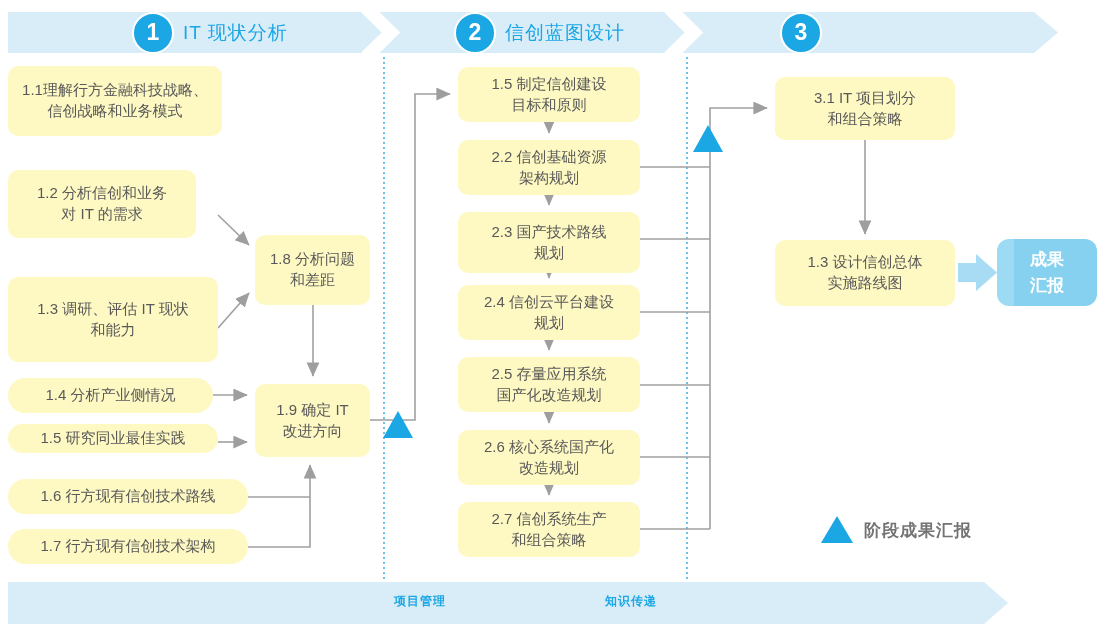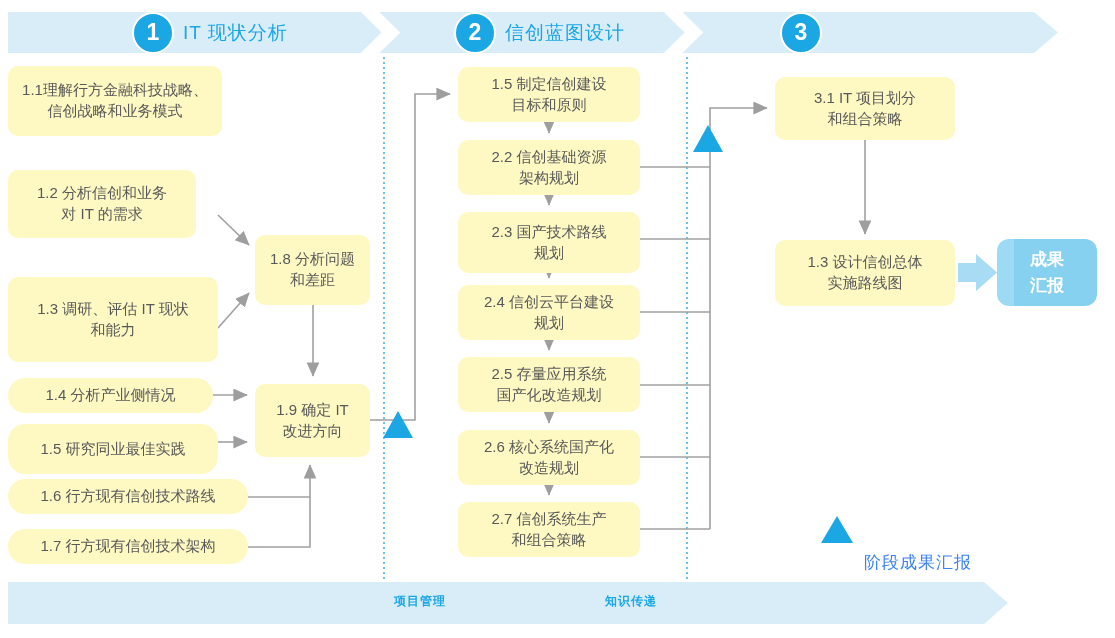--- a/index.html
+++ b/index.html
@@ -124,7 +124,7 @@
   <div class="node pill" style="left:8px;top:378px;width:205px;height:35px">
     <span>1.4 分析产业侧情况</span>
   </div>
-  <div class="node pill" style="left:8px;top:424px;width:210px;height:50px">
+  <div class="node pill" style="left:8px;top:424px;width:210px;height:29px">
     <span>1.5 研究同业最佳实践</span>
   </div>
   <div class="node pill" style="left:8px;top:479px;width:240px;height:35px">

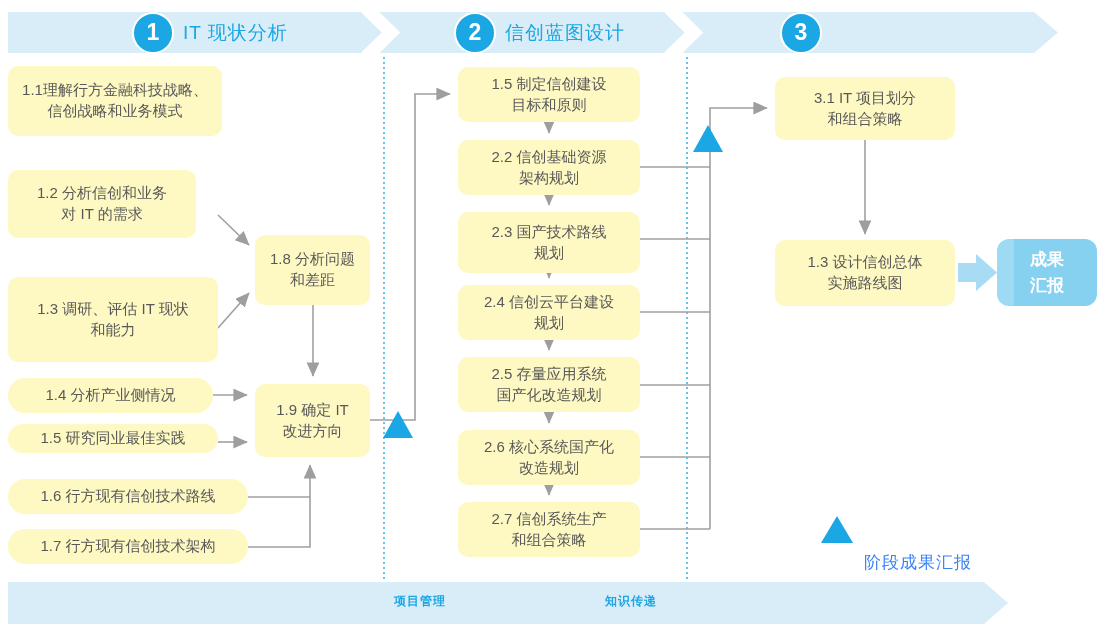--- a/index.html
+++ b/index.html
@@ -32,8 +32,8 @@
     color:#1BA6E4;font-size:12px;font-weight:bold;letter-spacing:1px;z-index:3;white-space:nowrap;
   }
   .legend-label{
-    position:absolute;left:864px;top:519px;color:#3b82f6;font-size:17px;font-weight:normal;
-    letter-spacing:1px;z-index:3;white-space:nowrap;margin-top:32px;
+    position:absolute;left:864px;top:519px;color:#737373;font-size:17px;font-weight:bold;
+    letter-spacing:1px;z-index:3;white-space:nowrap;
   }
 </style>
 </head>

